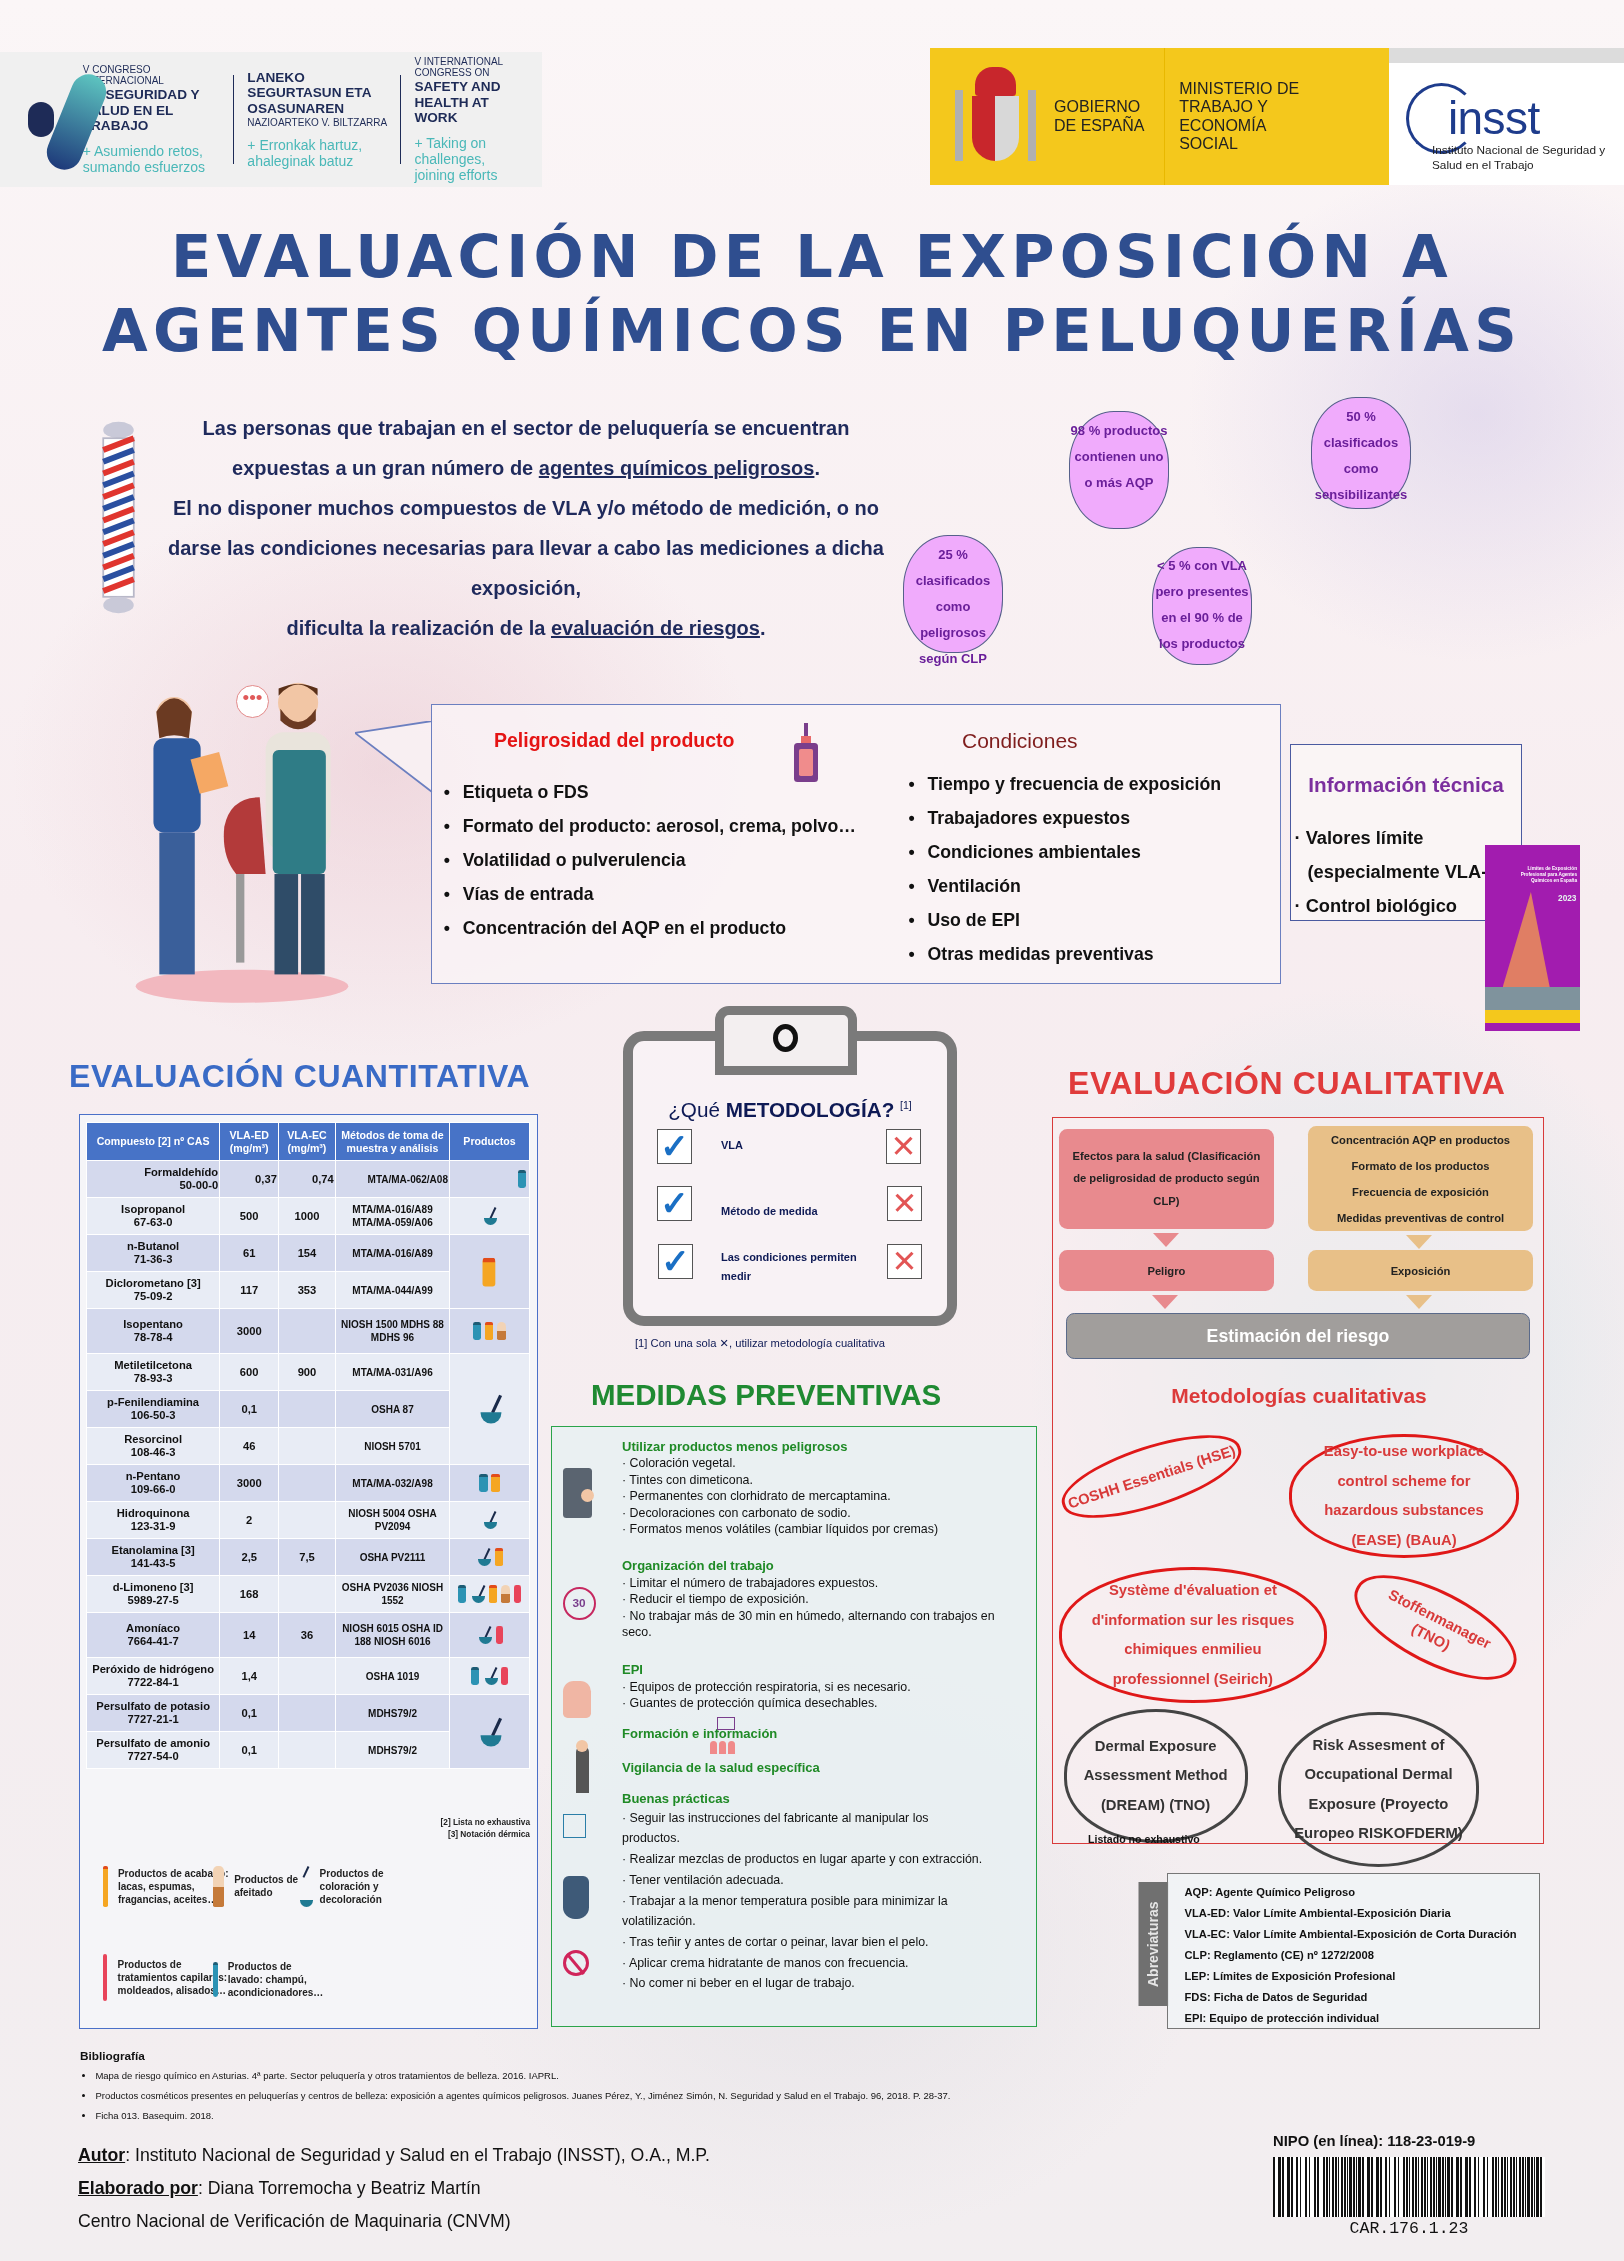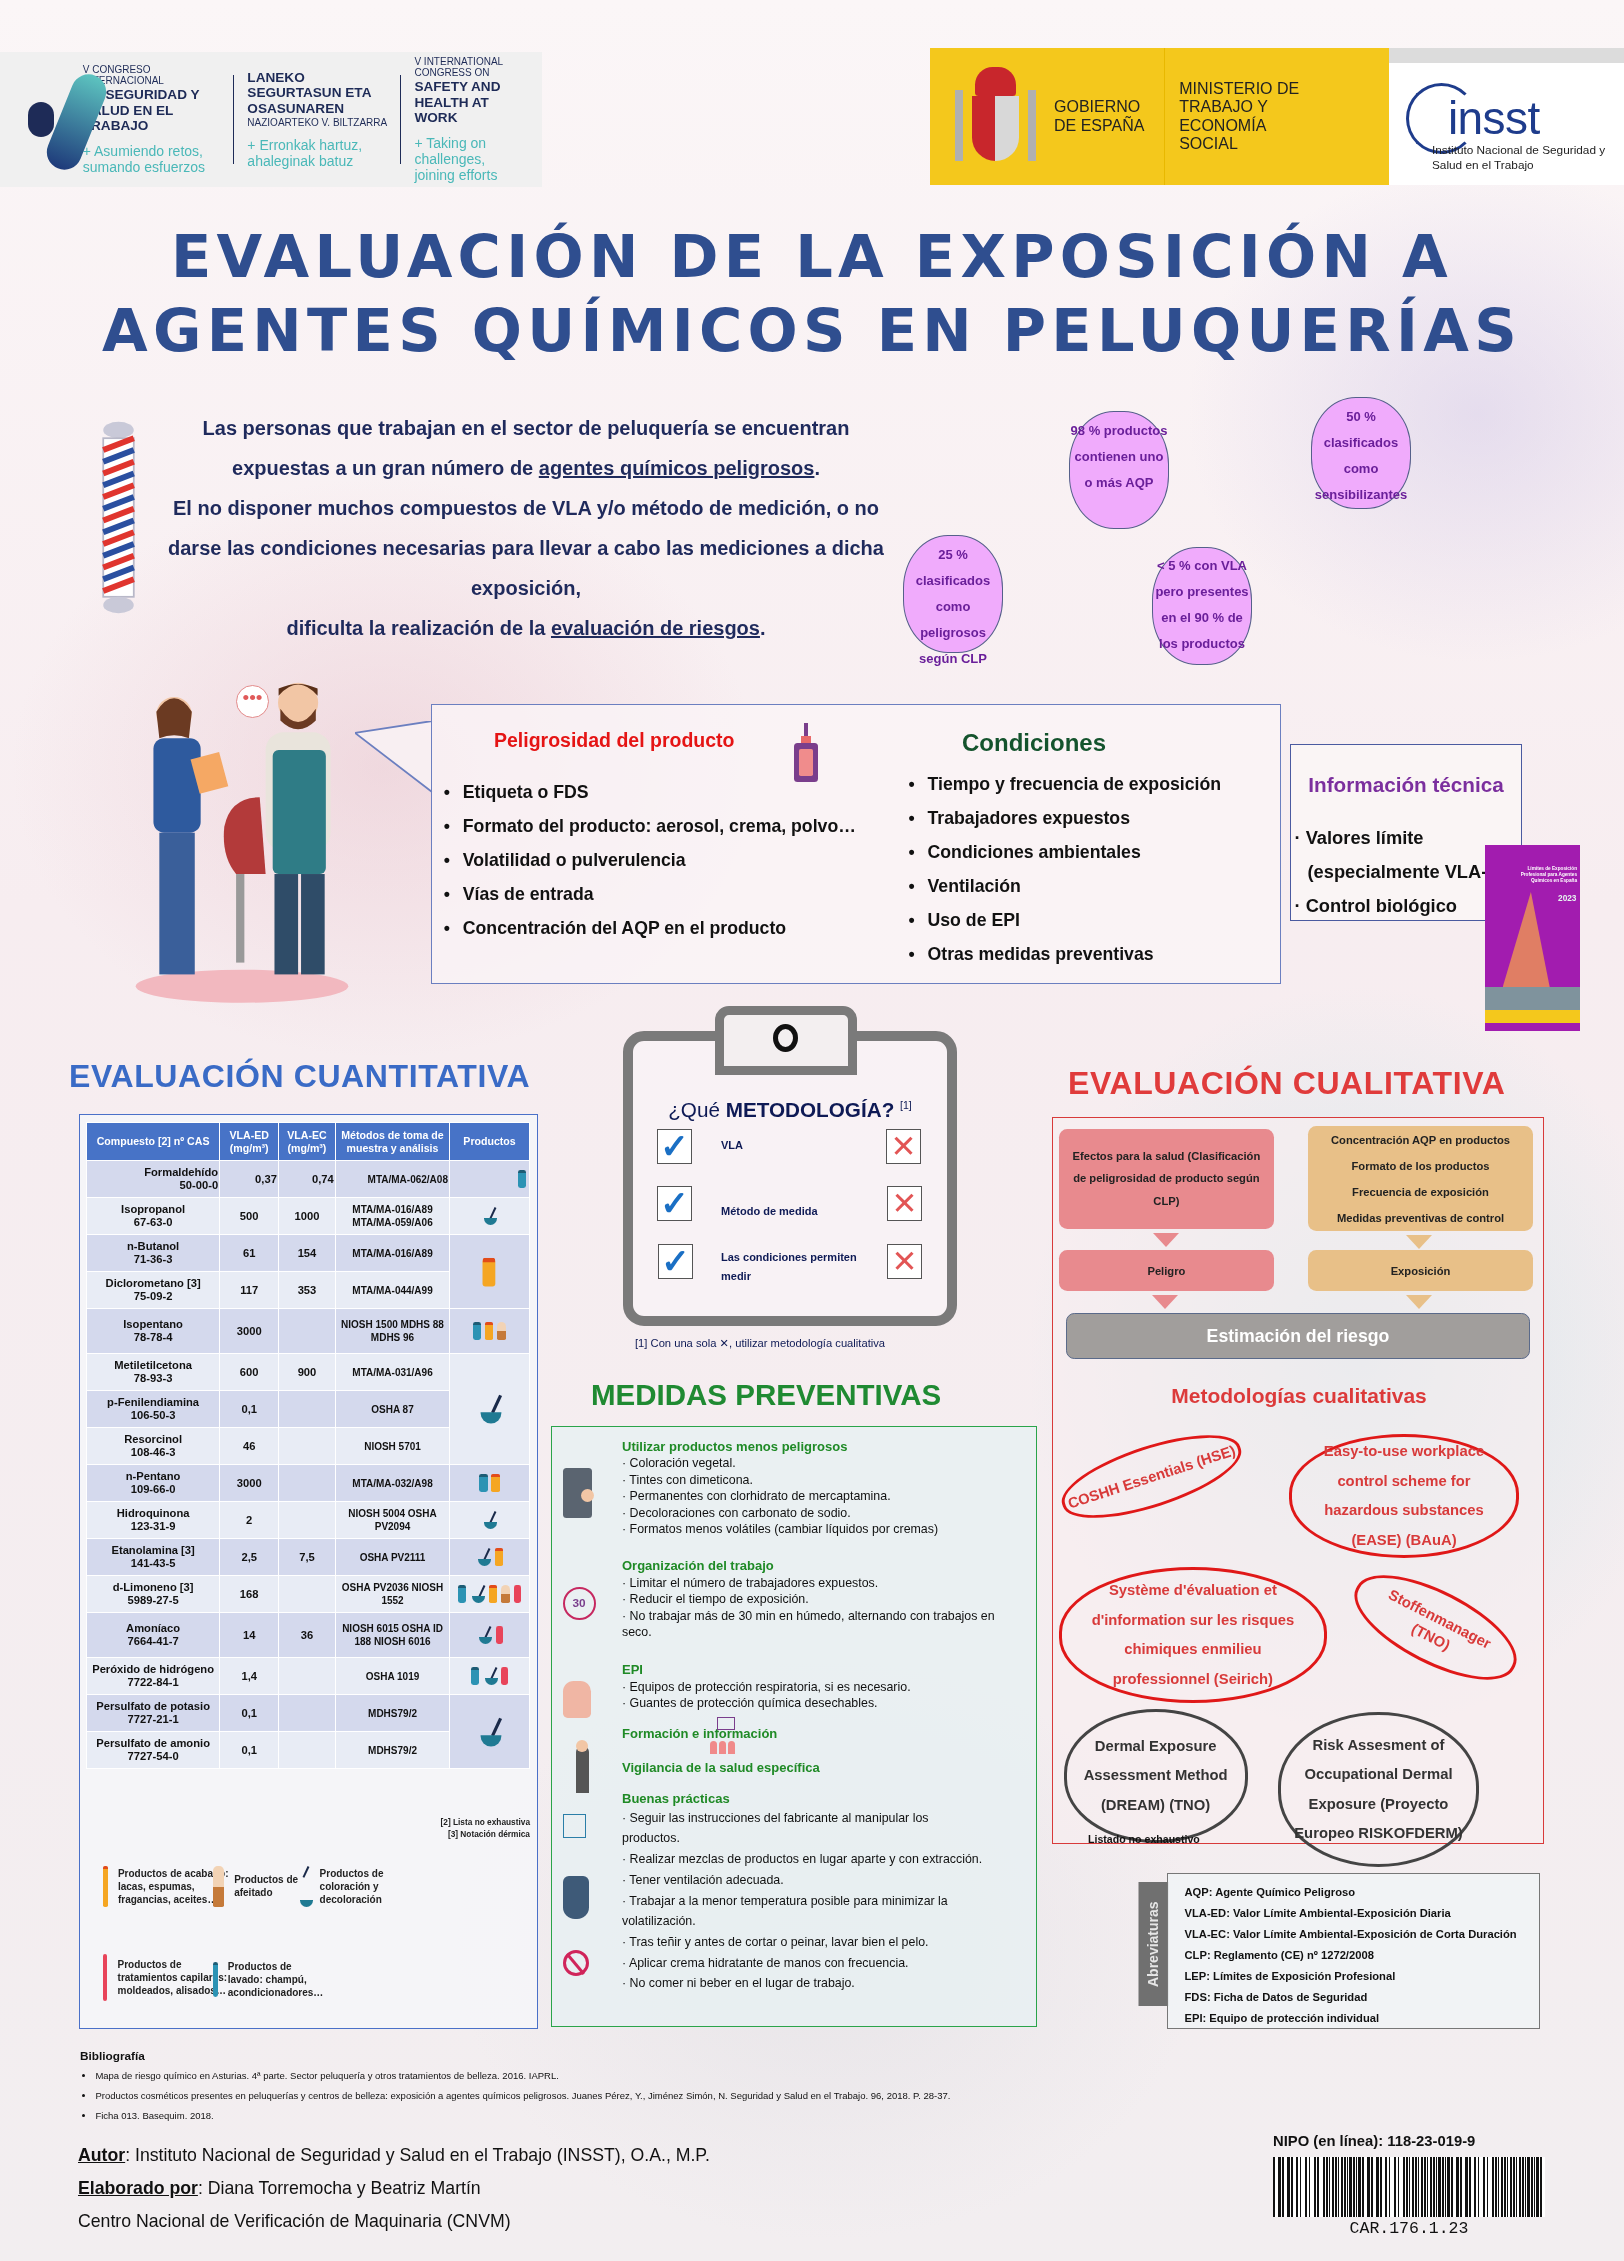--- a/index.html
+++ b/index.html
@@ -37,7 +37,7 @@
 .speech{left:236px;top:685px;width:33px;height:33px;border-radius:50%;background:#fff;border:1.8px solid #e38a8a;text-align:center;color:#e05a5a;font-size:19px;line-height:23.6px}
 .fpanel{left:431px;top:704px;width:850px;height:280px;border:1.8px solid #6b7fc0;background:rgba(250,244,246,.8)}
 .ph-red{color:#e51414;font-size:19.5px;font-weight:bold}
-.ph-blue{color:#14532d;font-size:24px;font-weight:bold}
+.ph-blue{color:#7f1d1d;font-size:21px;font-weight:normal}
 .blist{list-style:none;font-size:17.7px;font-weight:bold;color:#111}
 .blist li{position:relative;padding-left:22.5px;height:34px}
 .blist li:before{content:"•";position:absolute;left:3.5px}

